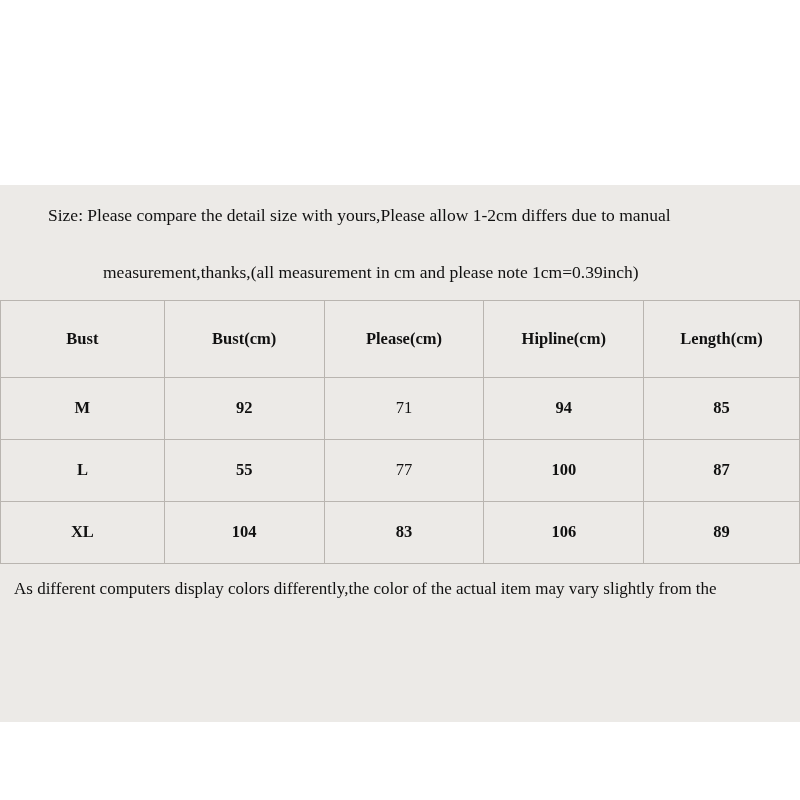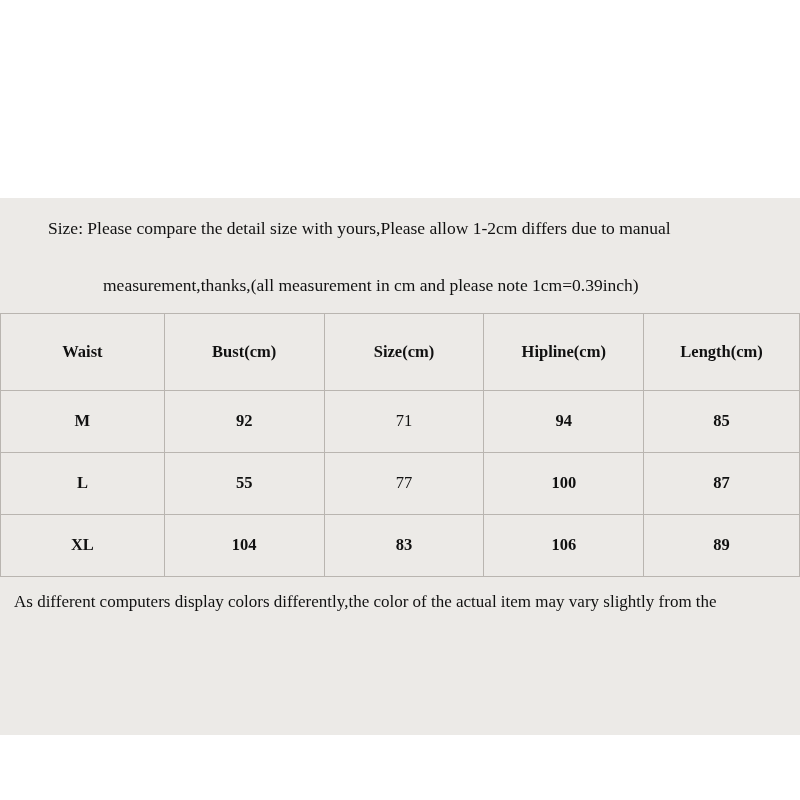--- a/index.html
+++ b/index.html
@@ -16,7 +16,7 @@
   .sheet {
     position: absolute;
     left: 0;
-    top: 198px;
+    top: 185px;
     width: 800px;
     background: #eceae7;
     color: #111111;

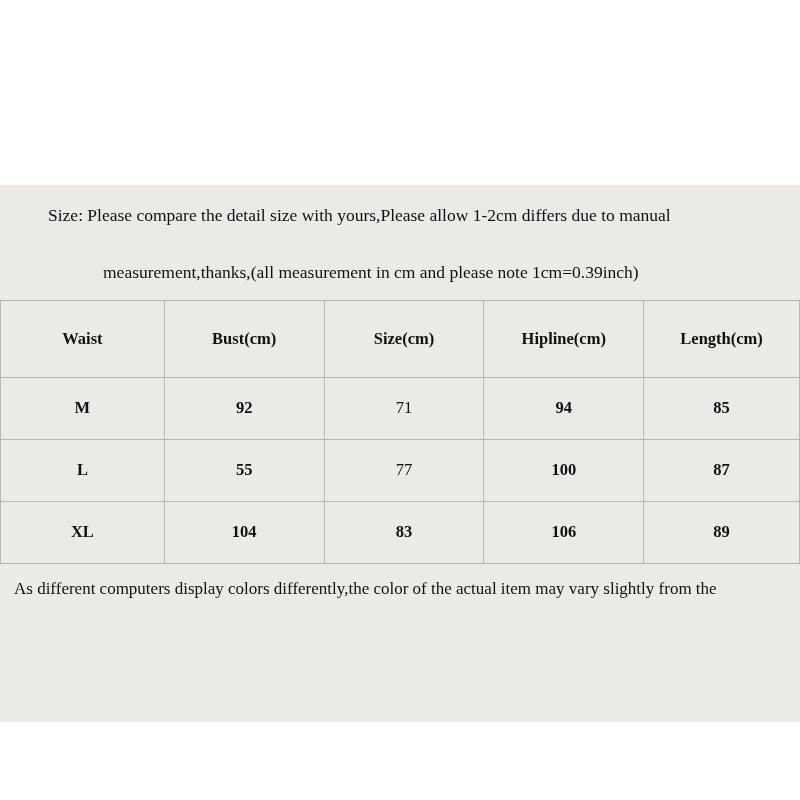--- a/index.html
+++ b/index.html
@@ -97,7 +97,7 @@
     </colgroup>
     <thead>
       <tr>
-        <th>Waist</th>
+        <th>Bust</th>
         <th>Bust(cm)</th>
         <th>Size(cm)</th>
         <th>Hipline(cm)</th>

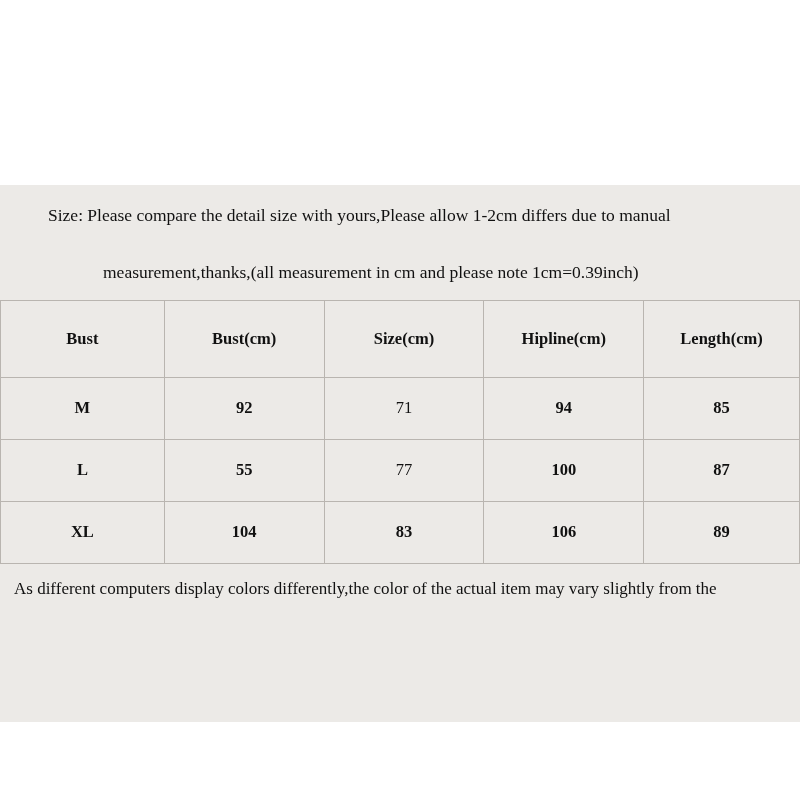--- a/index.html
+++ b/index.html
@@ -99,7 +99,7 @@
       <tr>
         <th>Bust</th>
         <th>Bust(cm)</th>
-        <th>Size(cm)</th>
+        <th>Please(cm)</th>
         <th>Hipline(cm)</th>
         <th>Length(cm)</th>
       </tr>

